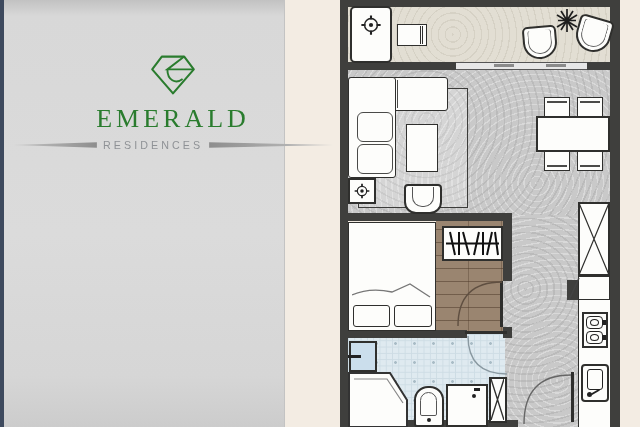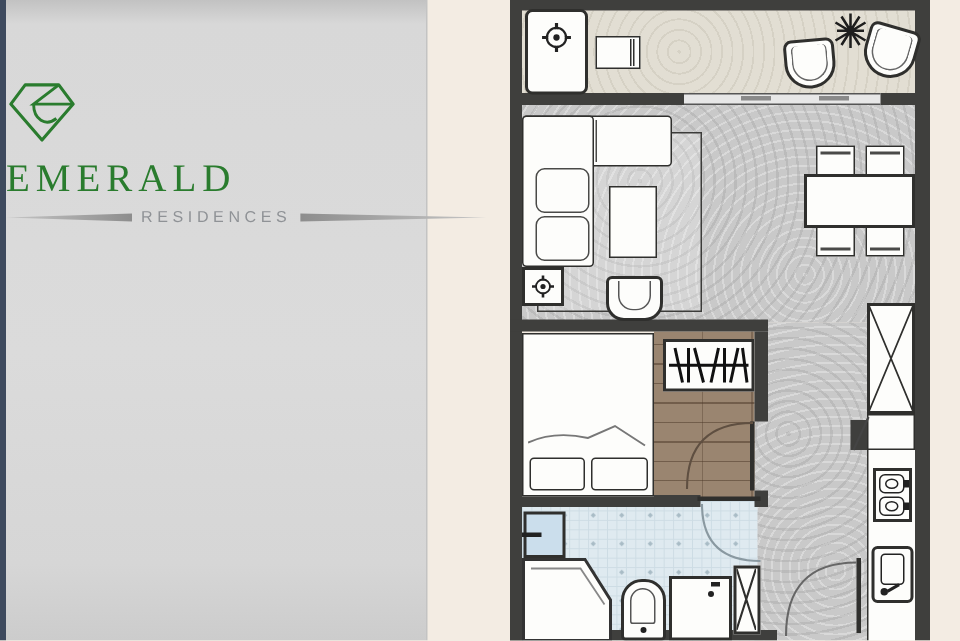--- a/index.html
+++ b/index.html
@@ -15,7 +15,7 @@
   #panel{position:absolute;left:4px;top:0;width:281px;height:427px;
     background:linear-gradient(180deg,#c2c2c2 0,#d8d8d8 16px,#dbdbdb 55%,#d6d6d6 88%,#cccccc 100%);
     border-right:1px solid #c3c3c3}
-  #logo{position:absolute;left:0;top:52px;width:338px;display:flex;flex-direction:column;align-items:flex-start}
+  #logo{position:absolute;left:0;top:52px;width:338px;display:flex;flex-direction:column;align-items:center}
   #brandname{font-family:"Liberation Serif","DejaVu Serif",serif;font-size:26px;letter-spacing:4px;margin-top:6px}
   #tagrow{display:flex;align-items:center;margin-top:5px;gap:7px}
   #tagline{font-size:10.5px;letter-spacing:3px;transform:scaleX(1.02)}

